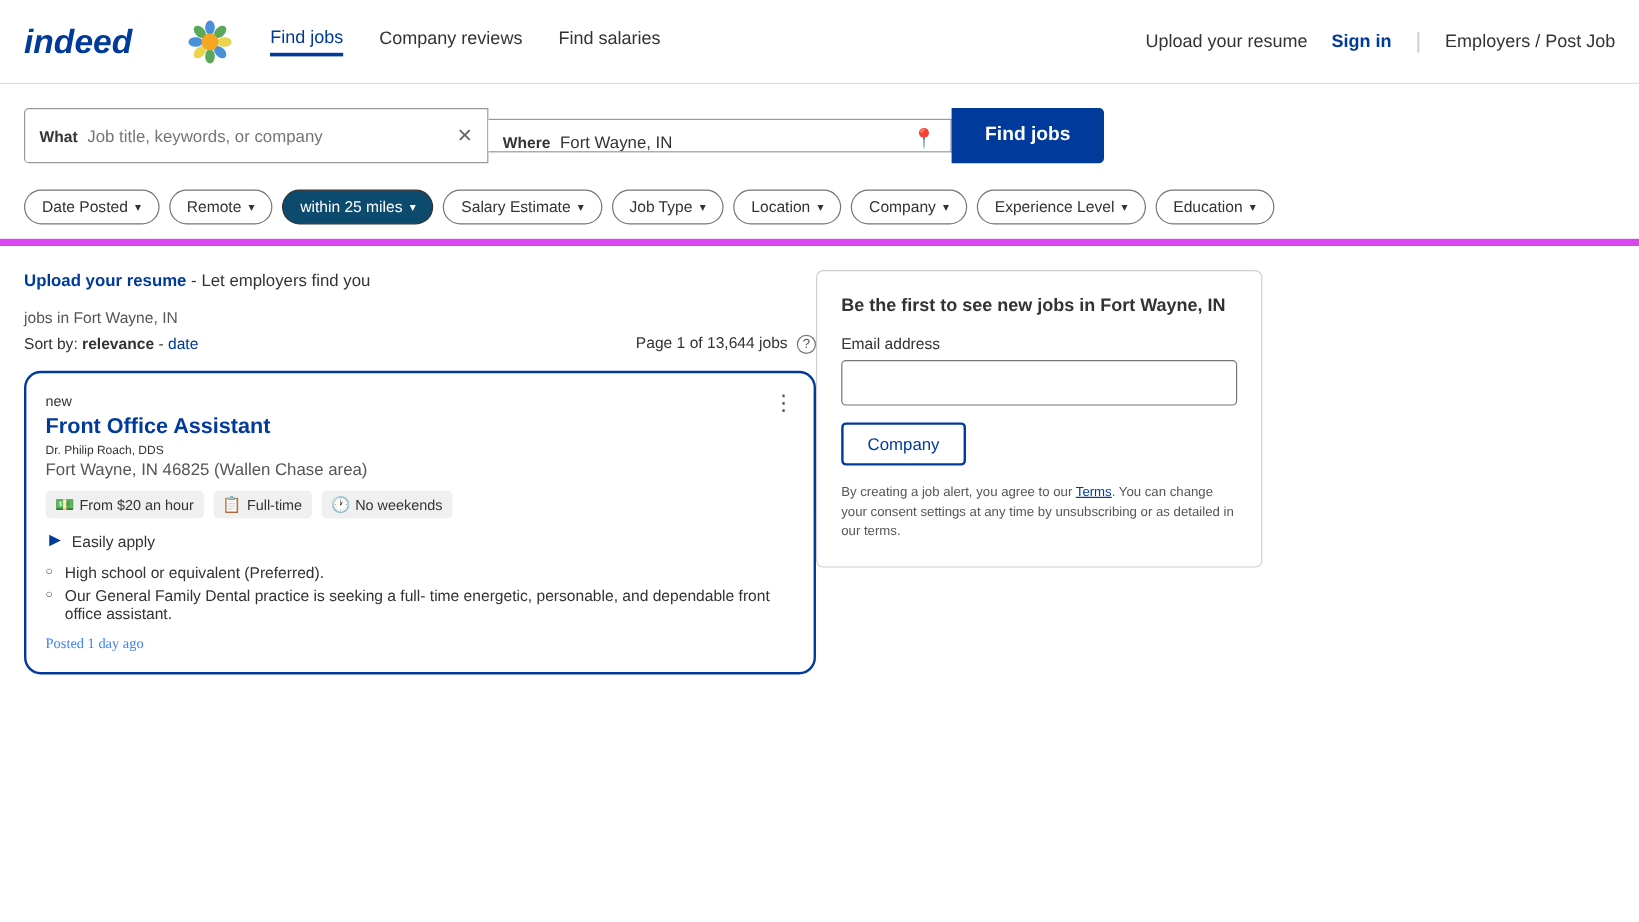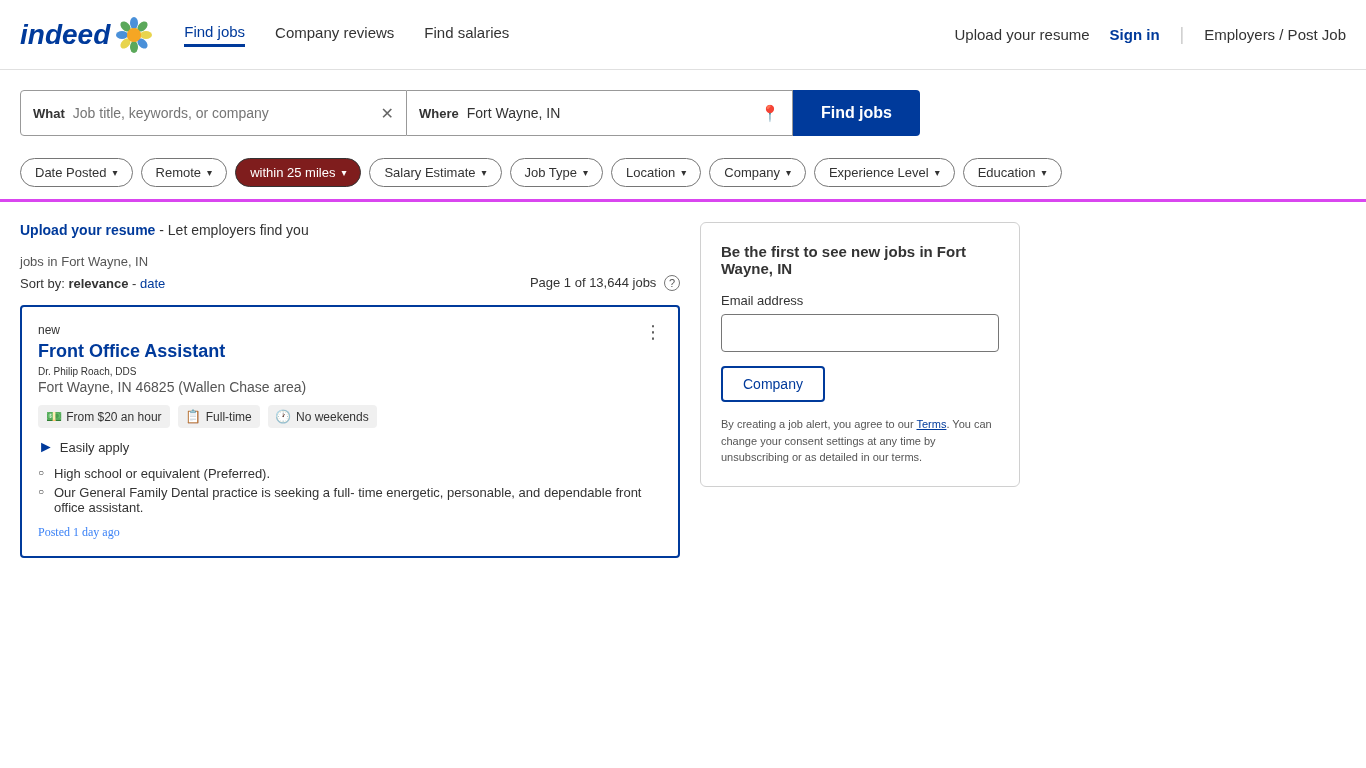--- a/index.html
+++ b/index.html
@@ -17,6 +17,7 @@
       display: flex;
       align-items: center;
       margin-right: 30px;
+      gap: 41px;
     }
     .logo-text {
       font-size: 28px;

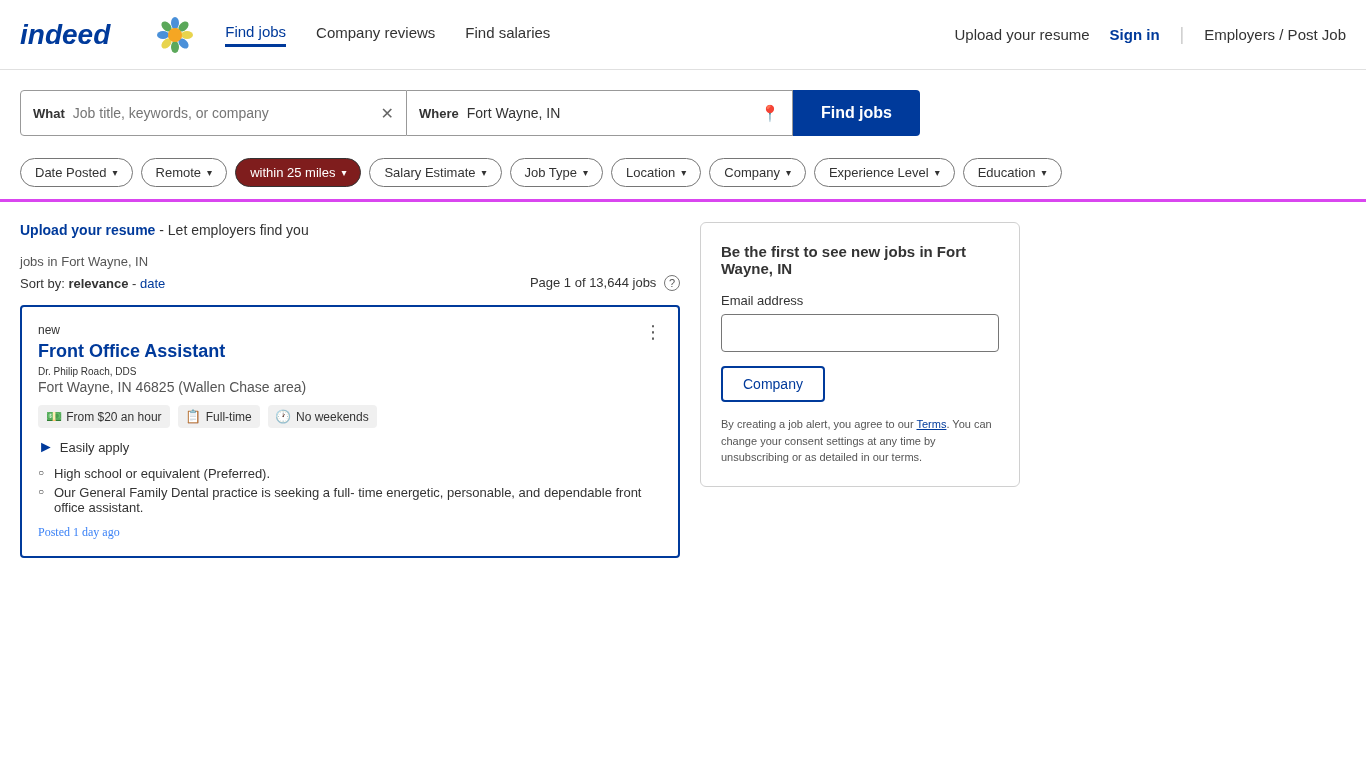--- a/index.html
+++ b/index.html
@@ -98,11 +98,11 @@
     }
     .search-box-where {
       display: flex;
-      align-items: center;
+      align-items: flex-end;
       border: 1px solid #999;
       border-left: none;
       padding: 0 12px;
-      height: 46px;
+      height: 28px;
       flex: 1;
       background: #fff;
     }

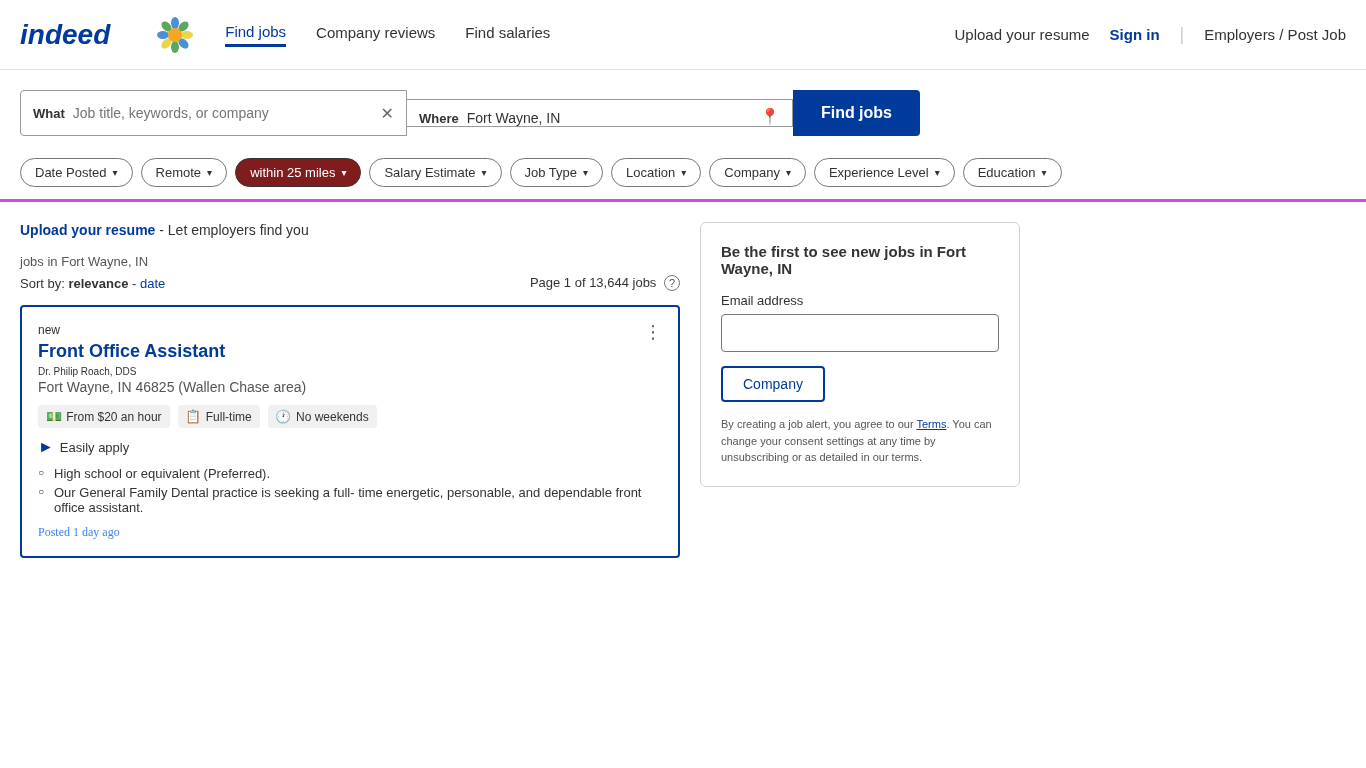--- a/index.html
+++ b/index.html
@@ -149,7 +149,7 @@
       display: flex;
       flex-wrap: wrap;
       gap: 8px;
-      border-bottom: 3px solid #d946ef;
+      border-bottom: 6px solid #d946ef;
     }
     .filter-btn {
       display: flex;

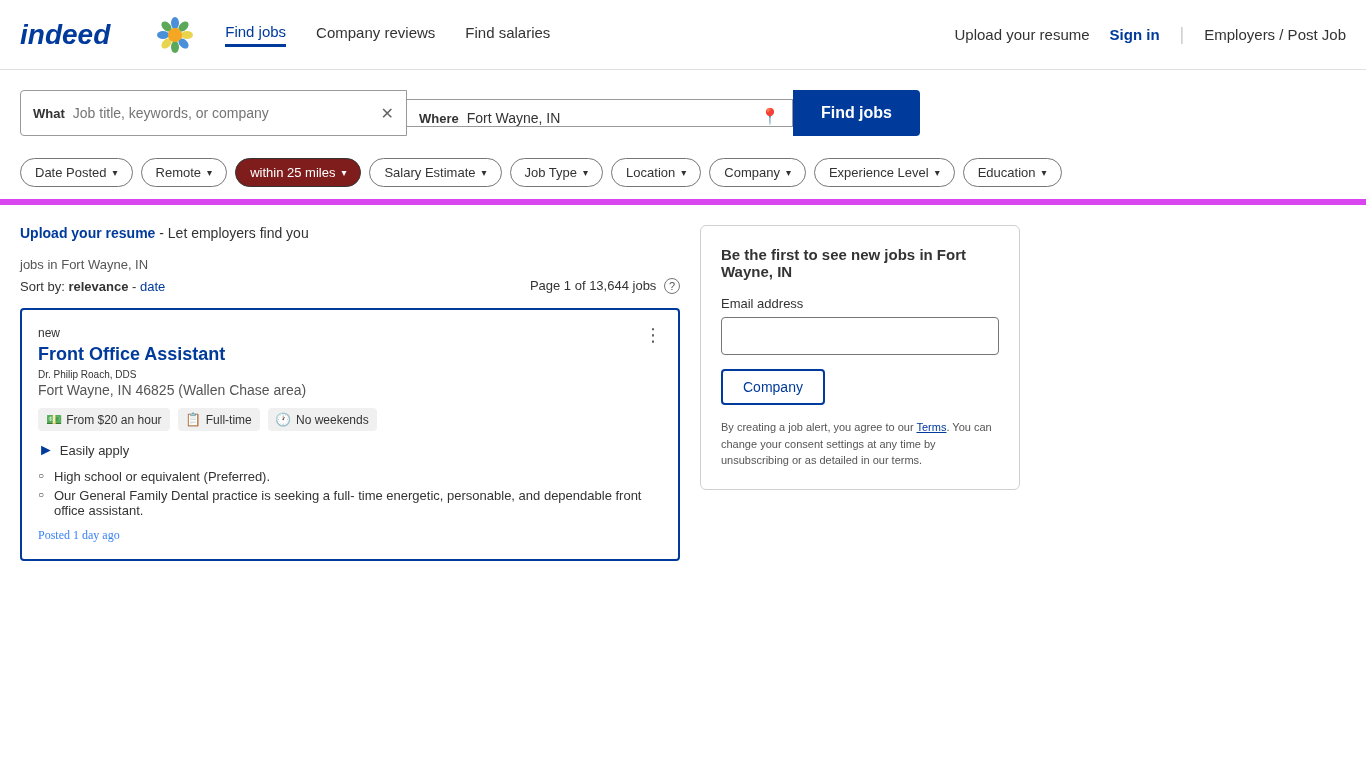--- a/index.html
+++ b/index.html
@@ -164,7 +164,7 @@
       color: #333;
     }
     .filter-btn.active {
-      background: #7f1d1d;
+      background: #0c4a6e;
       color: #fff;
       border-color: #333;
     }

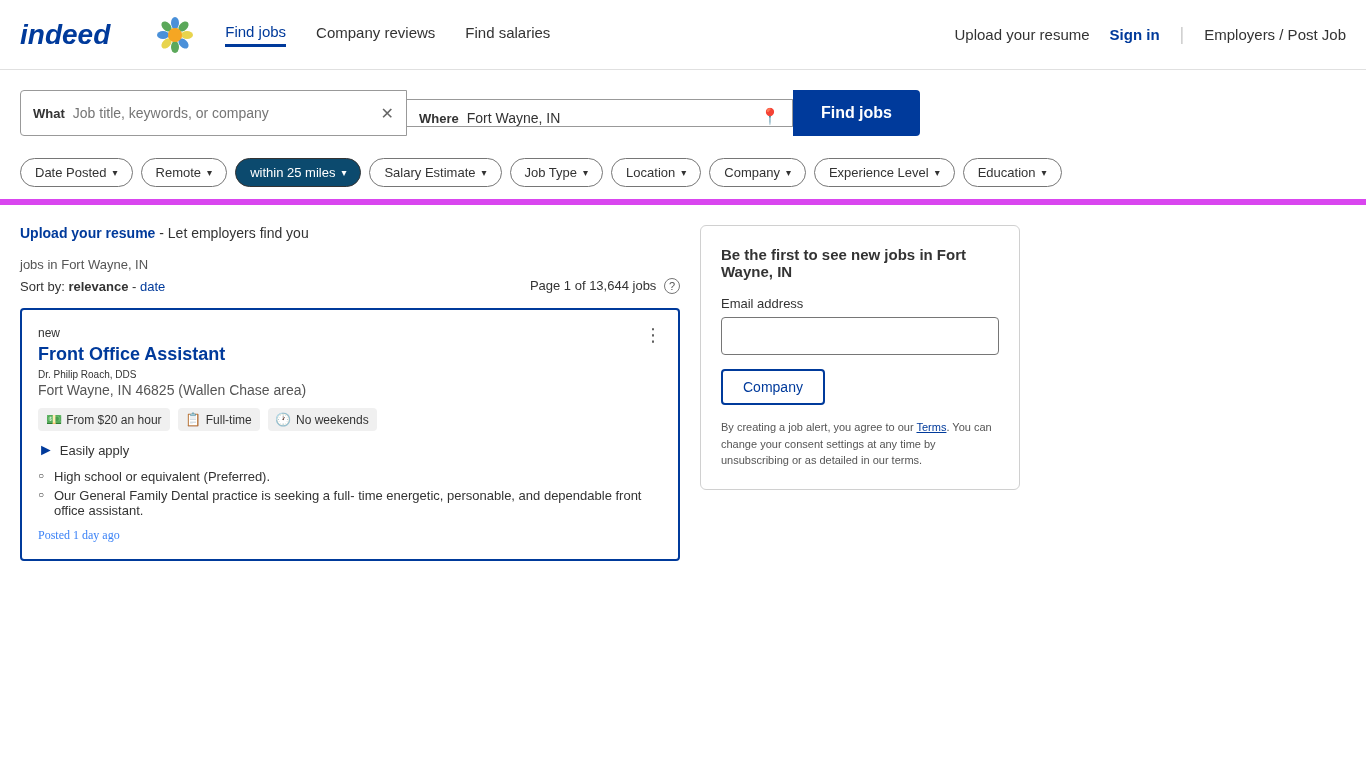--- a/index.html
+++ b/index.html
@@ -176,7 +176,6 @@
     .main-content {
       display: flex;
       padding: 20px;
-      gap: 20px;
       max-width: 1200px;
     }
     .left-panel {

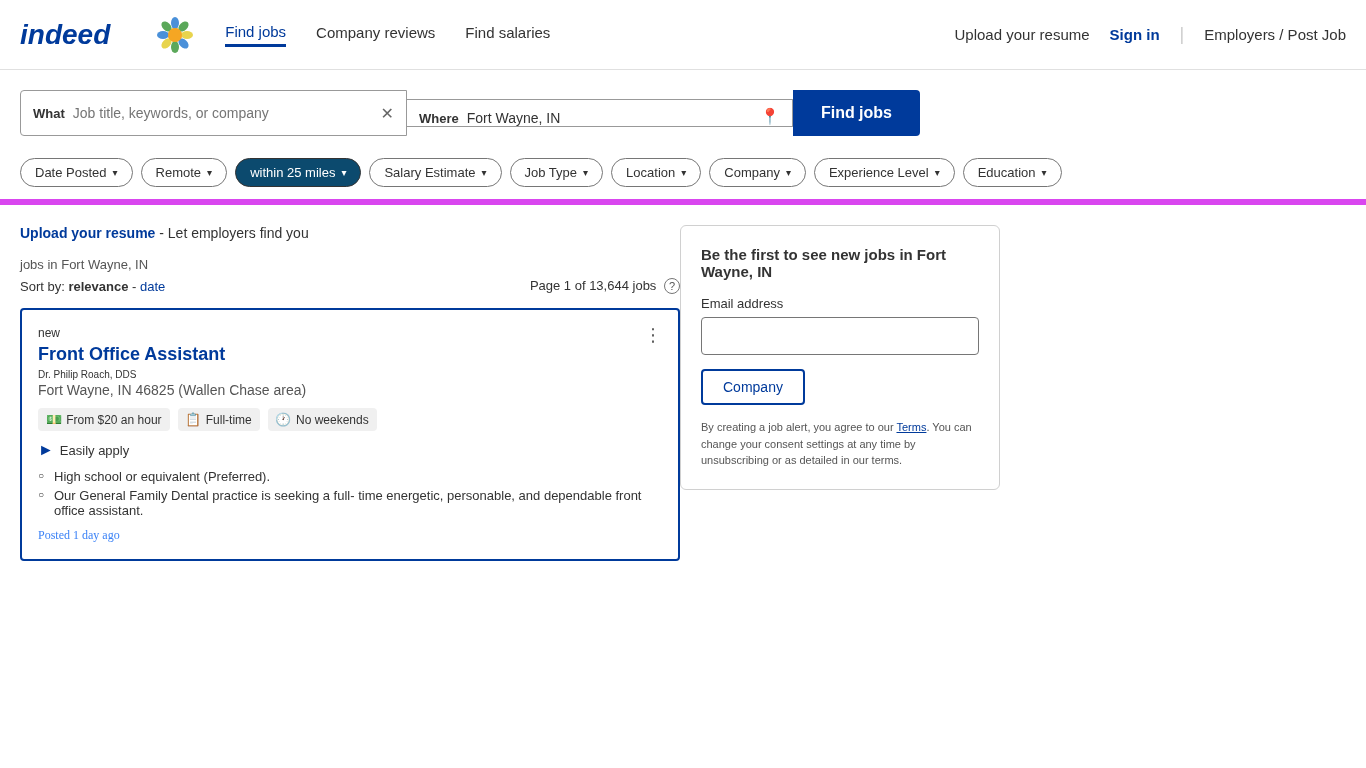--- a/index.html
+++ b/index.html
@@ -183,7 +183,7 @@
       max-width: 660px;
     }
     .right-panel {
-      width: 320px;
+      width: 372px;
     }
 
     

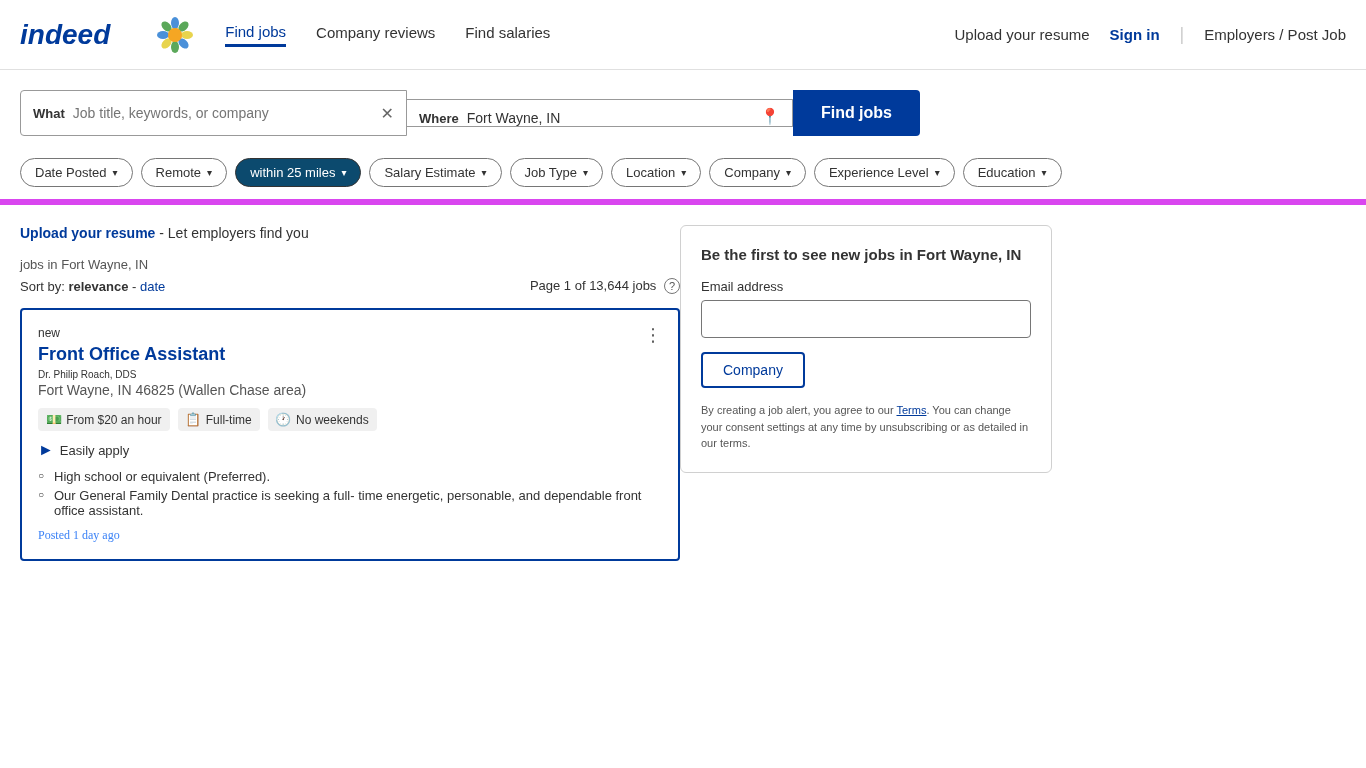--- a/index.html
+++ b/index.html
@@ -235,7 +235,7 @@
     
     .job-card {
       border: 2px solid #003a9b;
-      border-radius: 4px;
+      border-radius: 14px;
       padding: 16px;
       margin-bottom: 14px;
       background: #fff;

